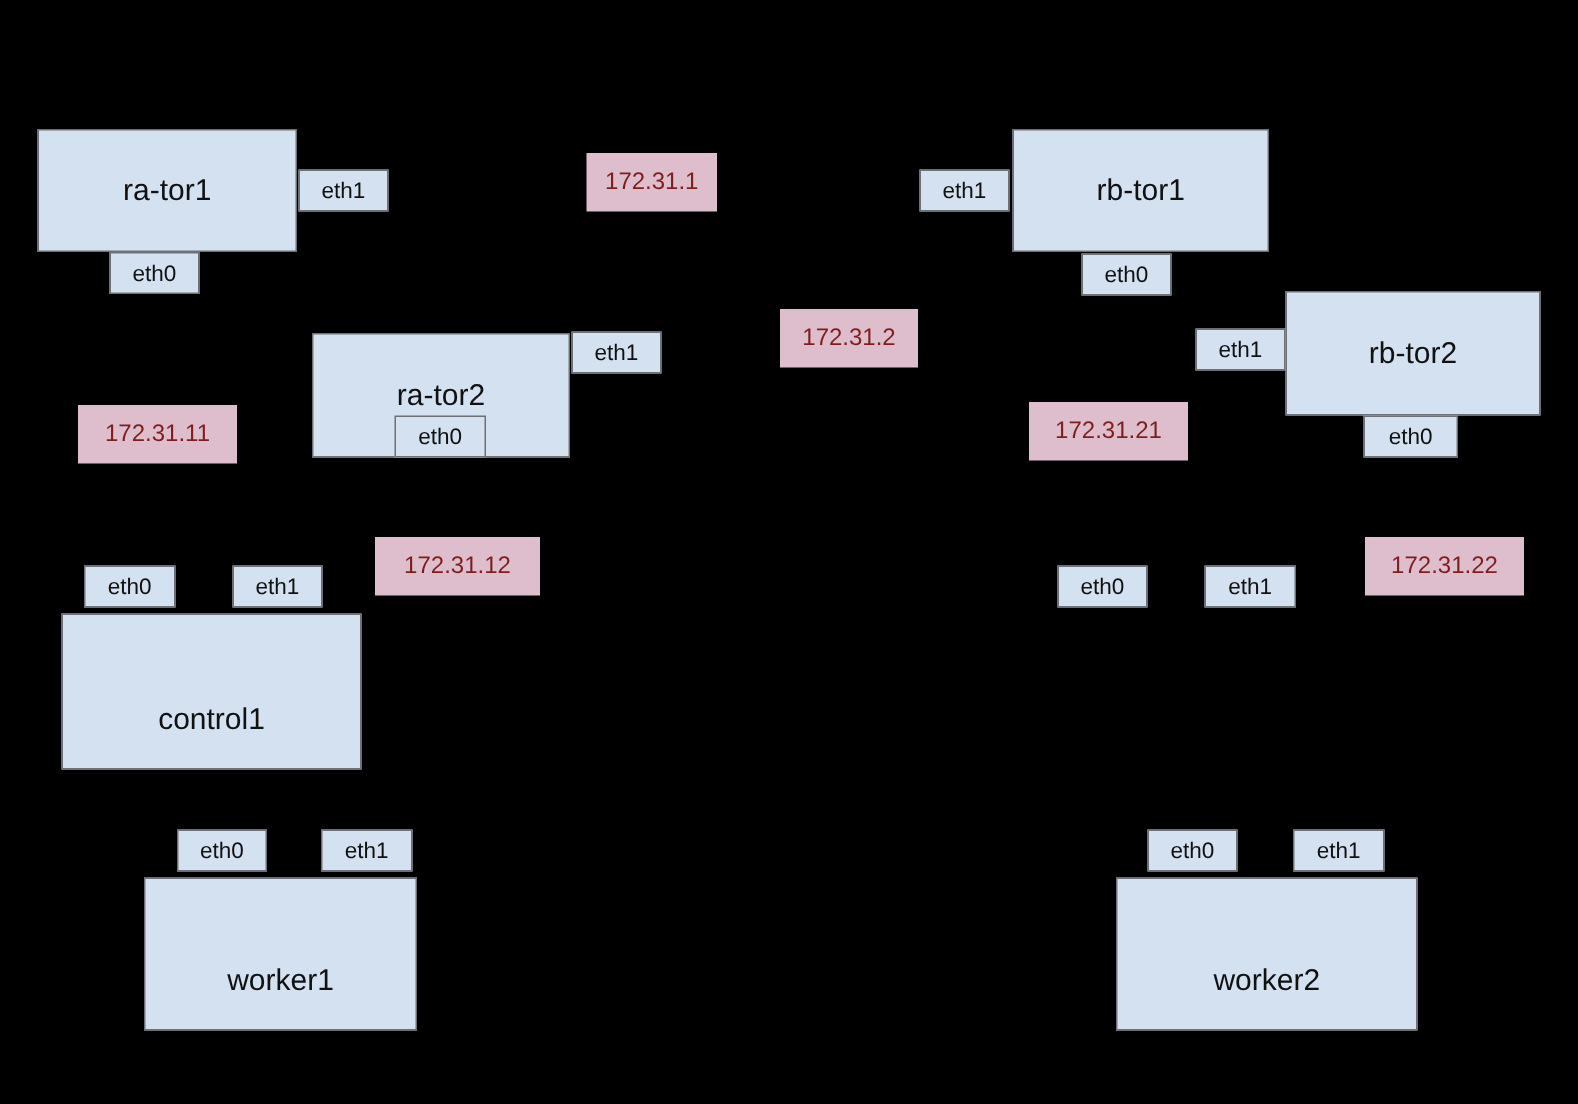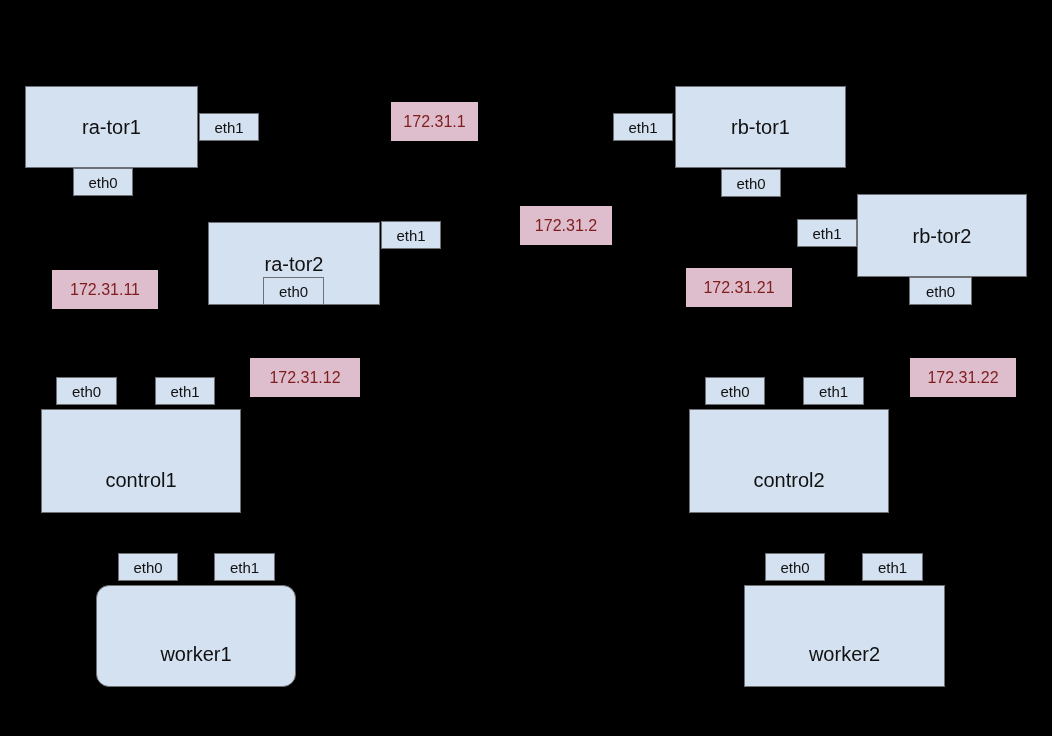--- a/index.html
+++ b/index.html
@@ -84,9 +84,6 @@
     <span>control1</span>
   </div>
 
-  <div class="node host" style="left:689px; top:409px; width:200px; height:104px;">
-    <span>control2</span>
-  </div>
 
   <div class="node host" style="left:96px; top:585px; width:200px; height:102px;border-radius:13px;">
     <span>worker1</span>

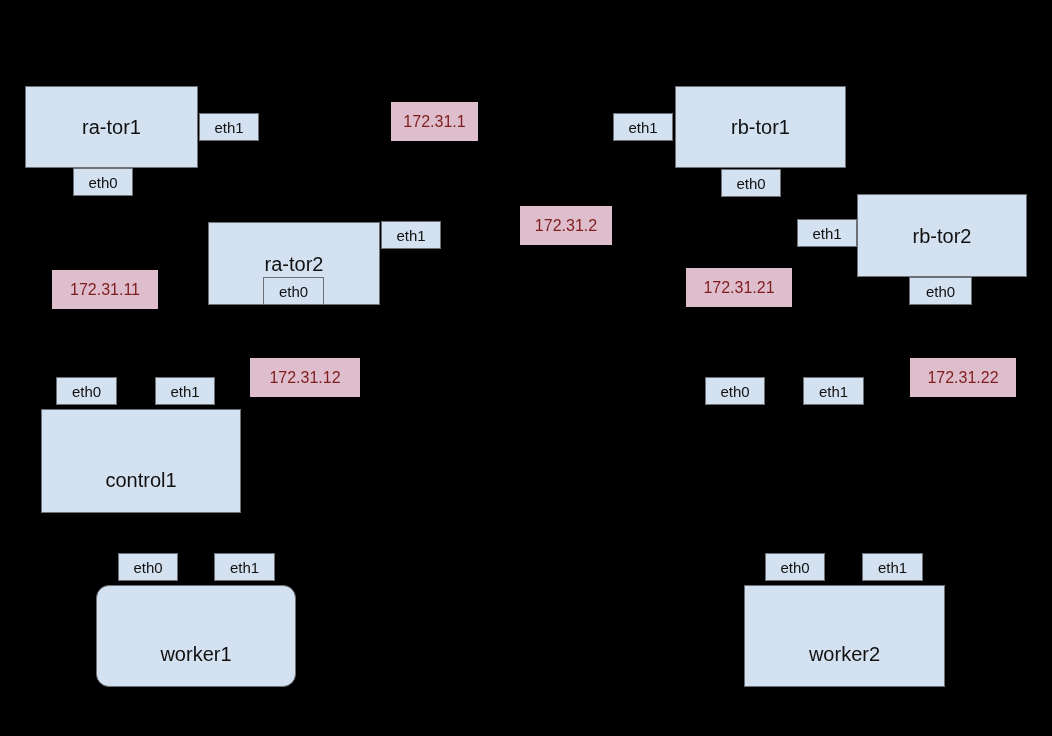--- a/index.html
+++ b/index.html
@@ -85,7 +85,7 @@
   </div>
 
 
-  <div class="node host" style="left:96px; top:585px; width:200px; height:102px;border-radius:13px;">
+  <div class="node host" style="left:96px; top:585px; width:182px; height:102px;">
     <span>worker1</span>
   </div>
 

